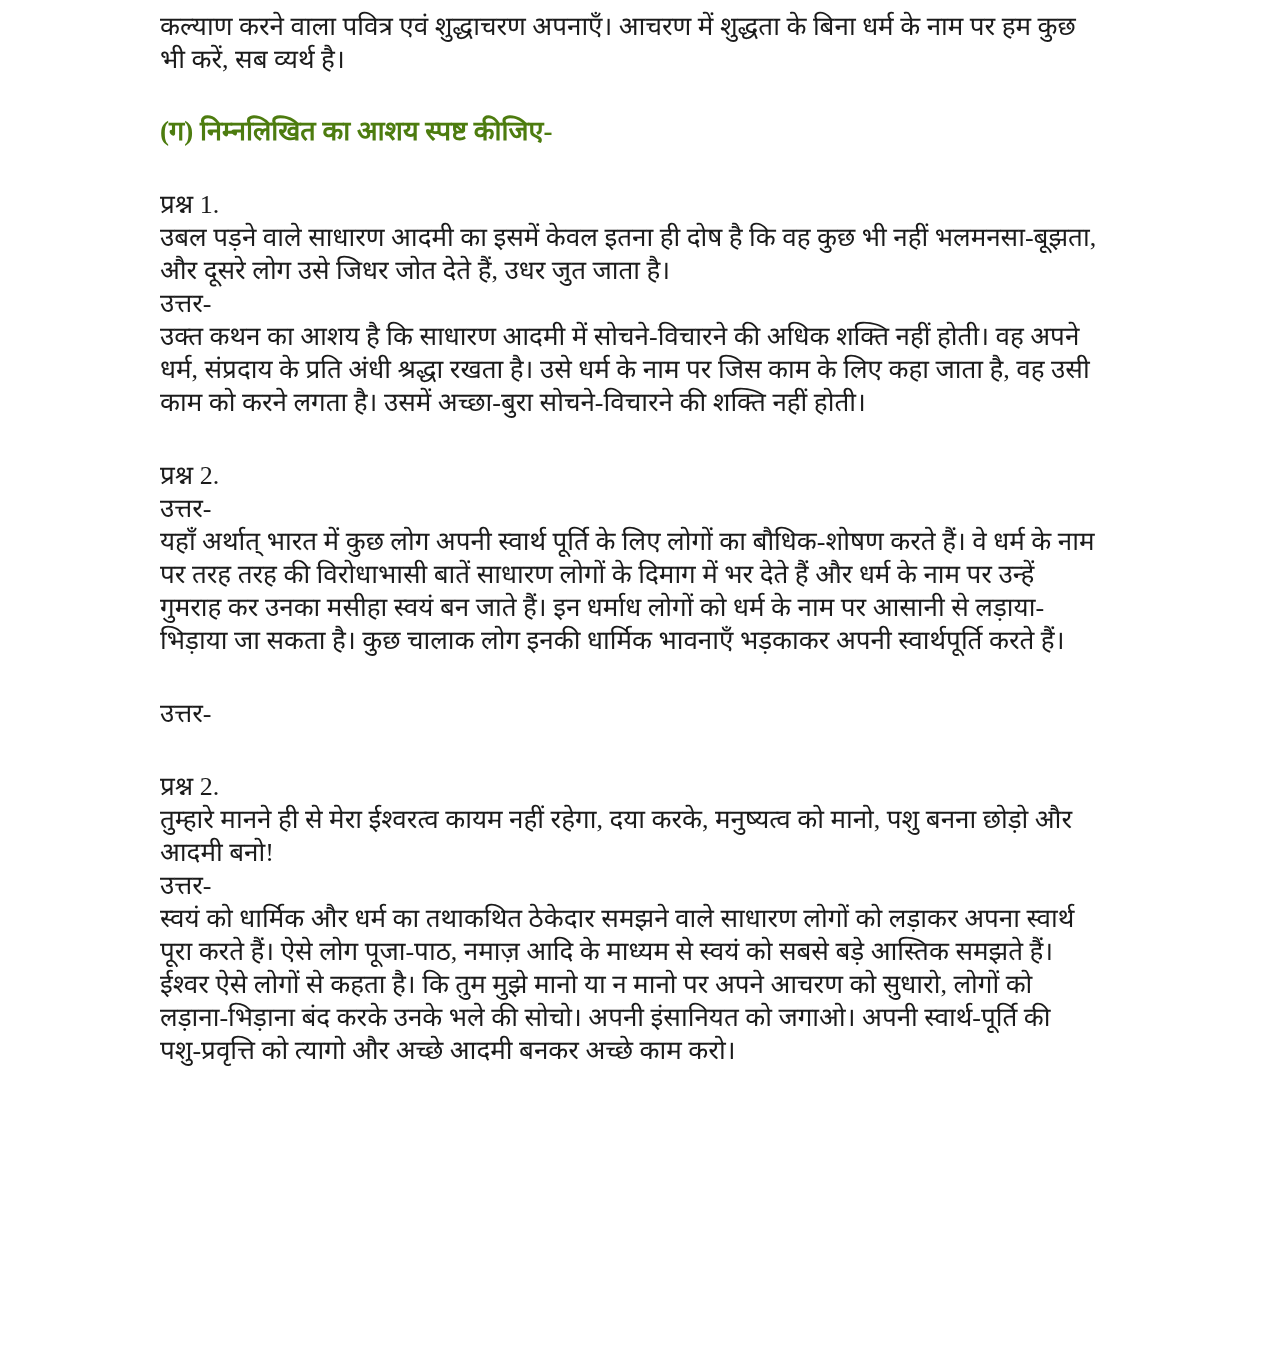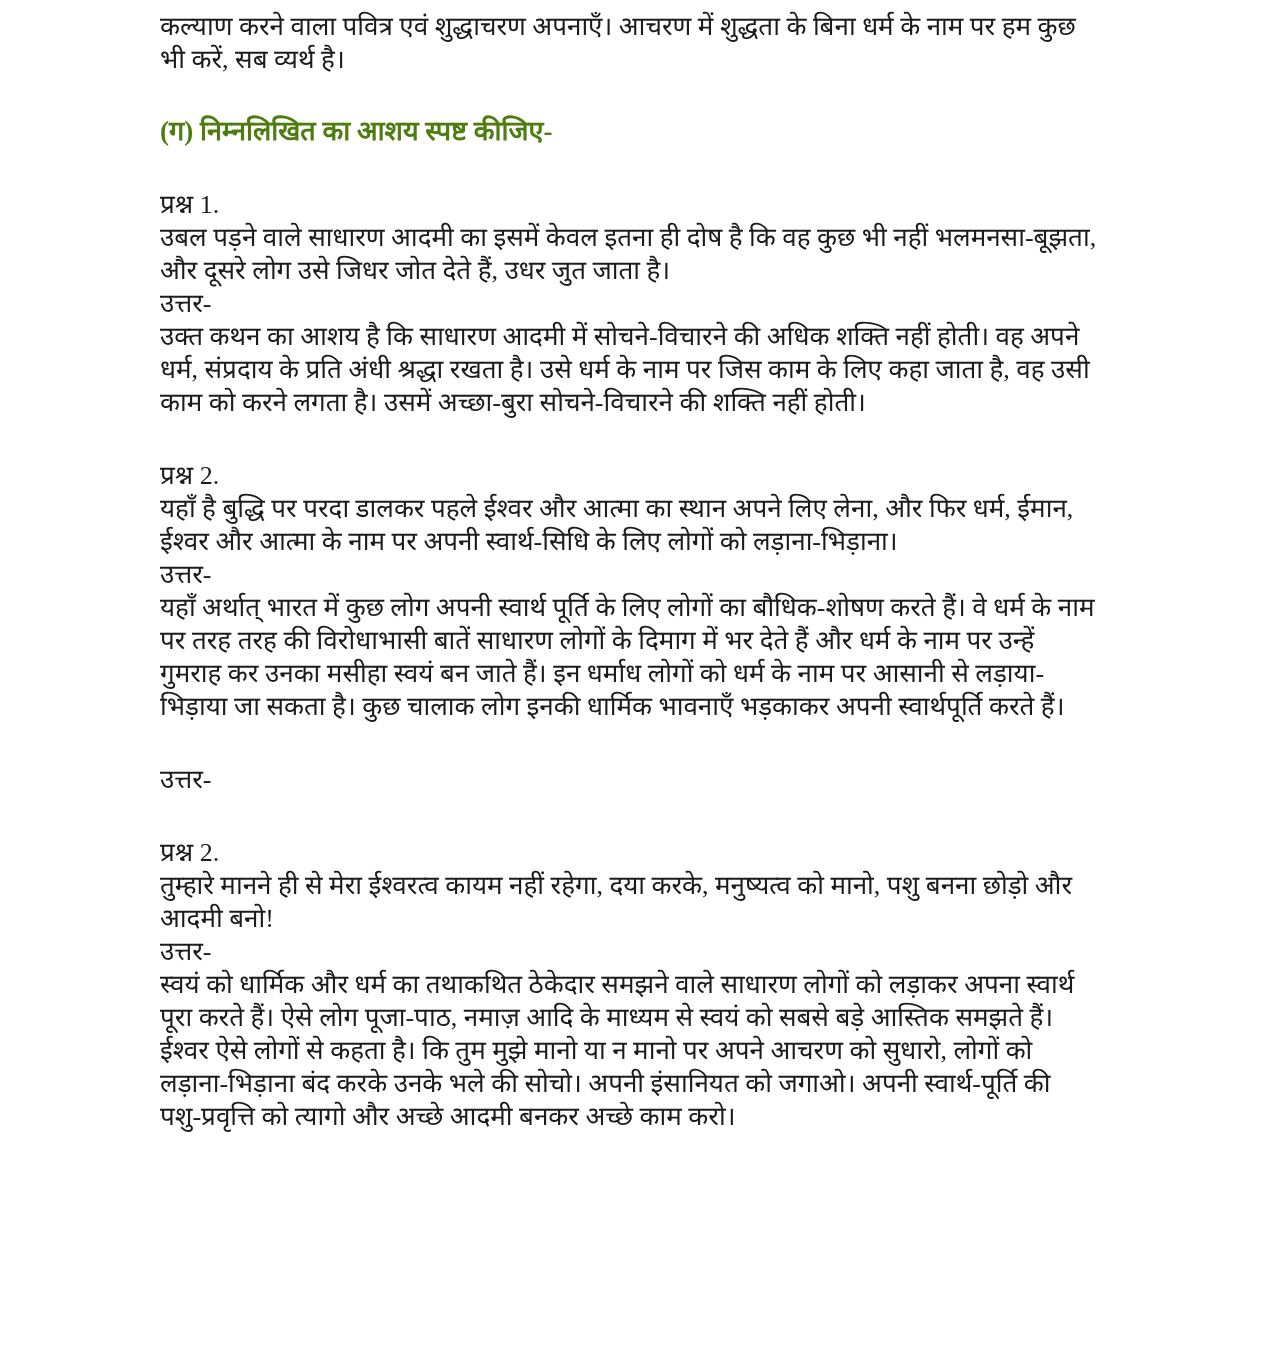--- a/index.html
+++ b/index.html
@@ -68,8 +68,6 @@
 
   <section class="qa-block">
     <div class="q-label">प्रश्न 2.</div>
-    <div class="q-text">यहाँ है बुद्धि पर परदा डालकर पहले ईश्वर और आत्मा का स्थान अपने लिए लेना, और फिर धर्म, ईमान,
-ईश्वर और आत्मा के नाम पर अपनी स्वार्थ-सिधि के लिए लोगों को लड़ाना-भिड़ाना।</div>
     <div class="a-label">उत्तर-</div>
     <div class="a-text">यहाँ अर्थात् भारत में कुछ लोग अपनी स्वार्थ पूर्ति के लिए लोगों का बौधिक-शोषण करते हैं। वे धर्म के नाम
 पर तरह तरह की विरोधाभासी बातें साधारण लोगों के दिमाग में भर देते हैं और धर्म के नाम पर उन्हें

